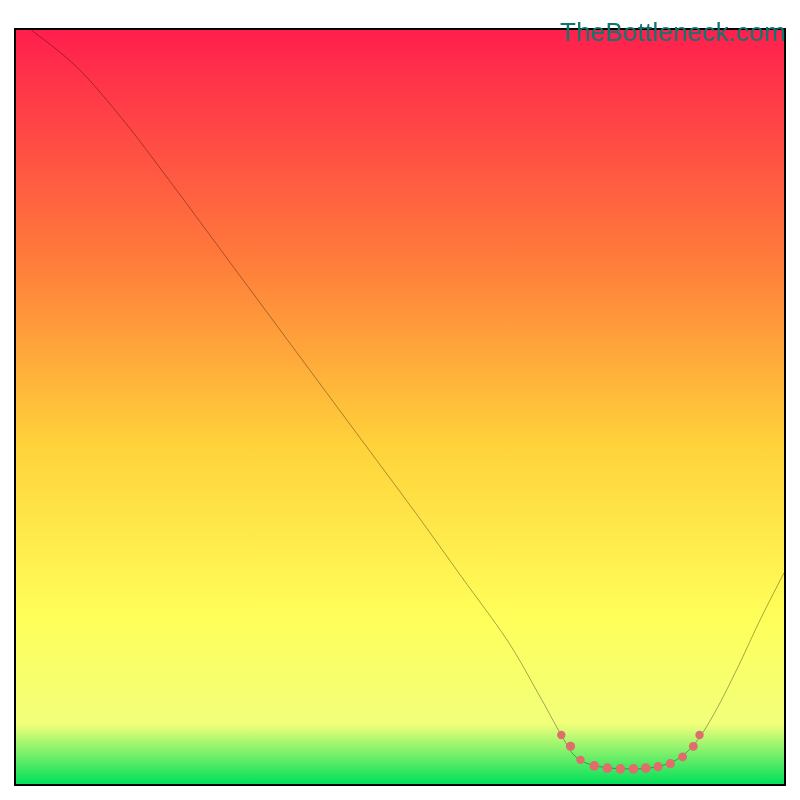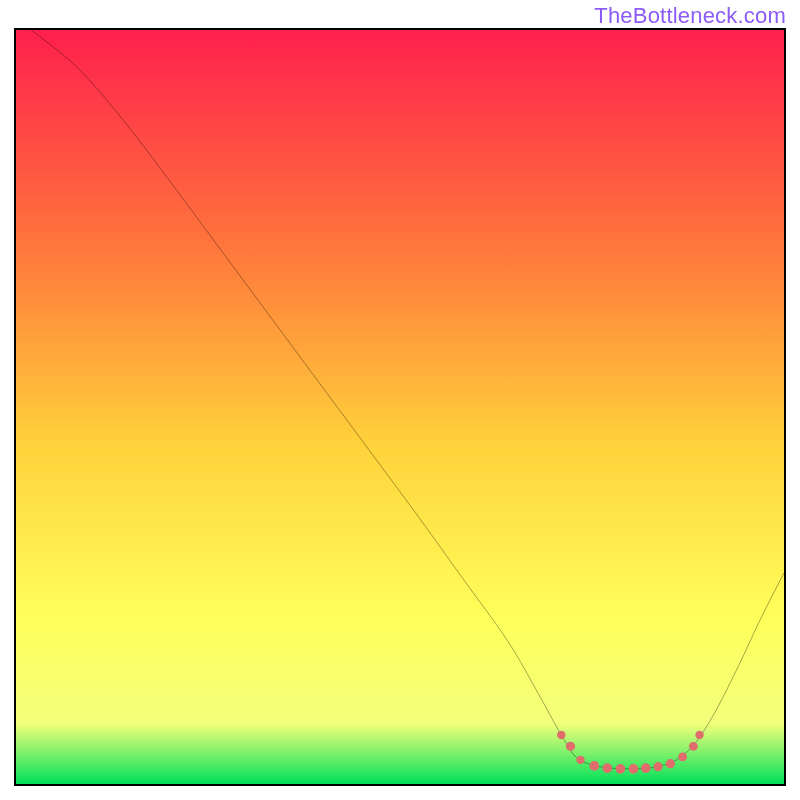--- a/index.html
+++ b/index.html
@@ -18,11 +18,11 @@
   }
   .watermark {
     position: absolute;
-    top: 3px;
+    top: 17px;
     right: 14px;
-    font-size: 22px;
+    font-size: 26px;
     font-weight: 500;
-    color: #8b5cf6;
+    color: #0f766e;
     letter-spacing: 0.2px;
     z-index: 30;
   }

